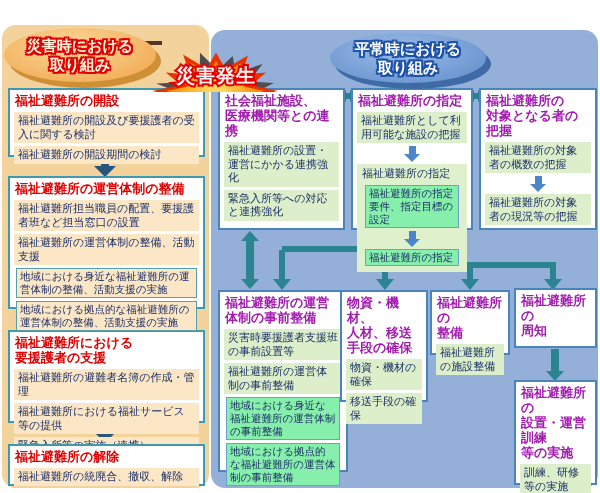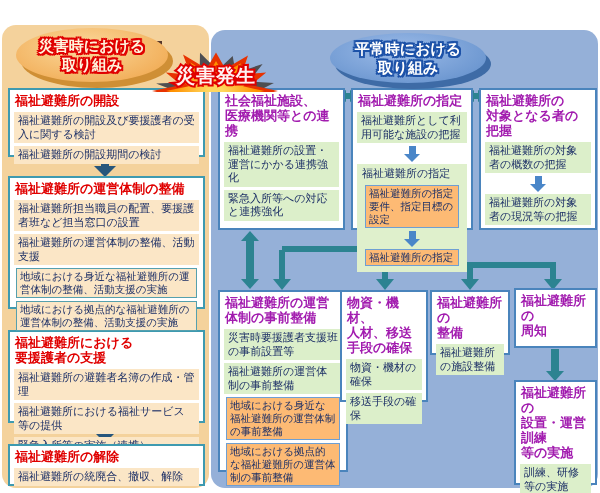--- a/index.html
+++ b/index.html
@@ -86,7 +86,7 @@
     </g>
   </svg>
 
-  <div class="etitle ltitle" style="left:16px;top:28px;width:152px;height:54px;">
+  <div class="etitle ltitle" style="left:4px;top:28px;width:152px;height:54px;">
     <div class="shadow"></div>
     <div class="face">
       <span>災害時における</span>

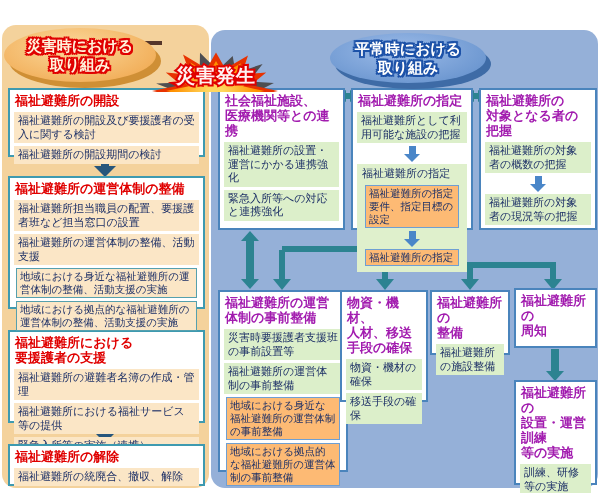--- a/index.html
+++ b/index.html
@@ -20,7 +20,7 @@
   .ritem{background:#dcefca;}
   .sub{margin:3px 6px;padding:1px 3px;font-size:10.5px;line-height:13px;color:#1c2f66;}
   .lsub{background:#fbe6c6;border:1.5px solid #55a0ae;}
-  .rsub{background:#fdba74;border:1.5px solid #6e9fd3;}
+  .rsub{background:#86efac;border:1.5px solid #6e9fd3;}
   .group{margin:3px 4px;padding:1px 2px 3px;background:#dff0cc;}
   .group .glabel{font-size:11px;line-height:13px;color:#1c2f66;padding:2px 3px;}
   .marrow{width:7px;height:8px;background:#4a86c8;margin:0 auto;position:relative;}

